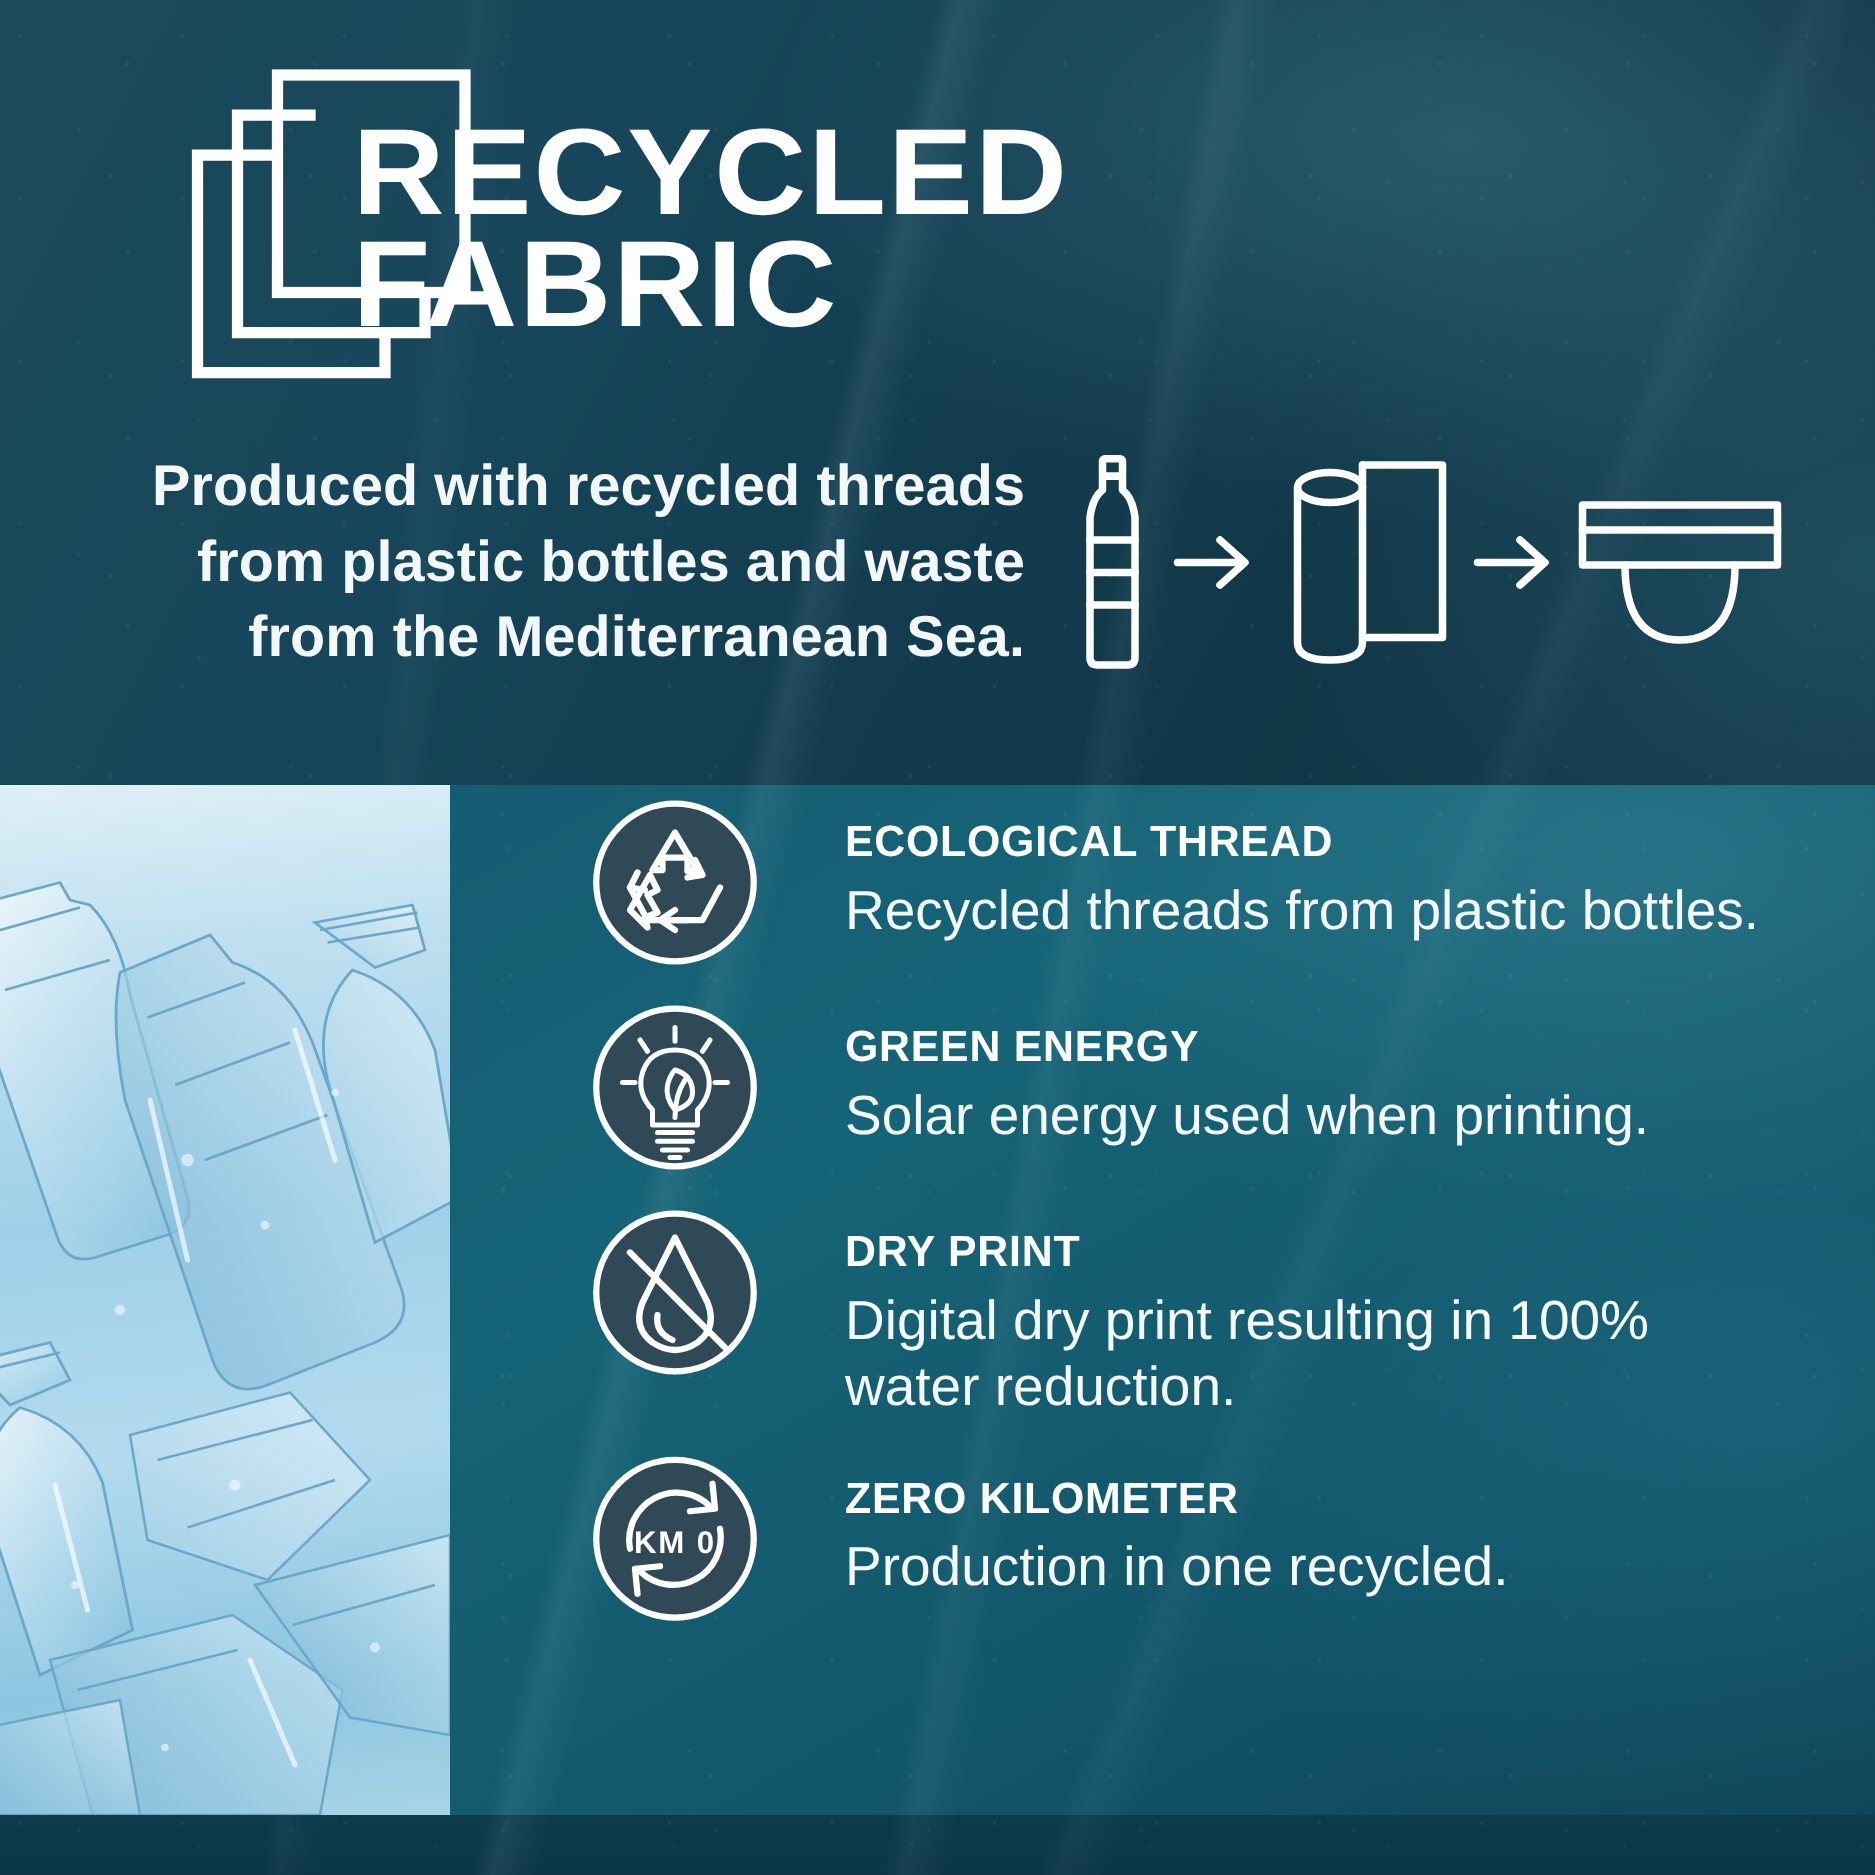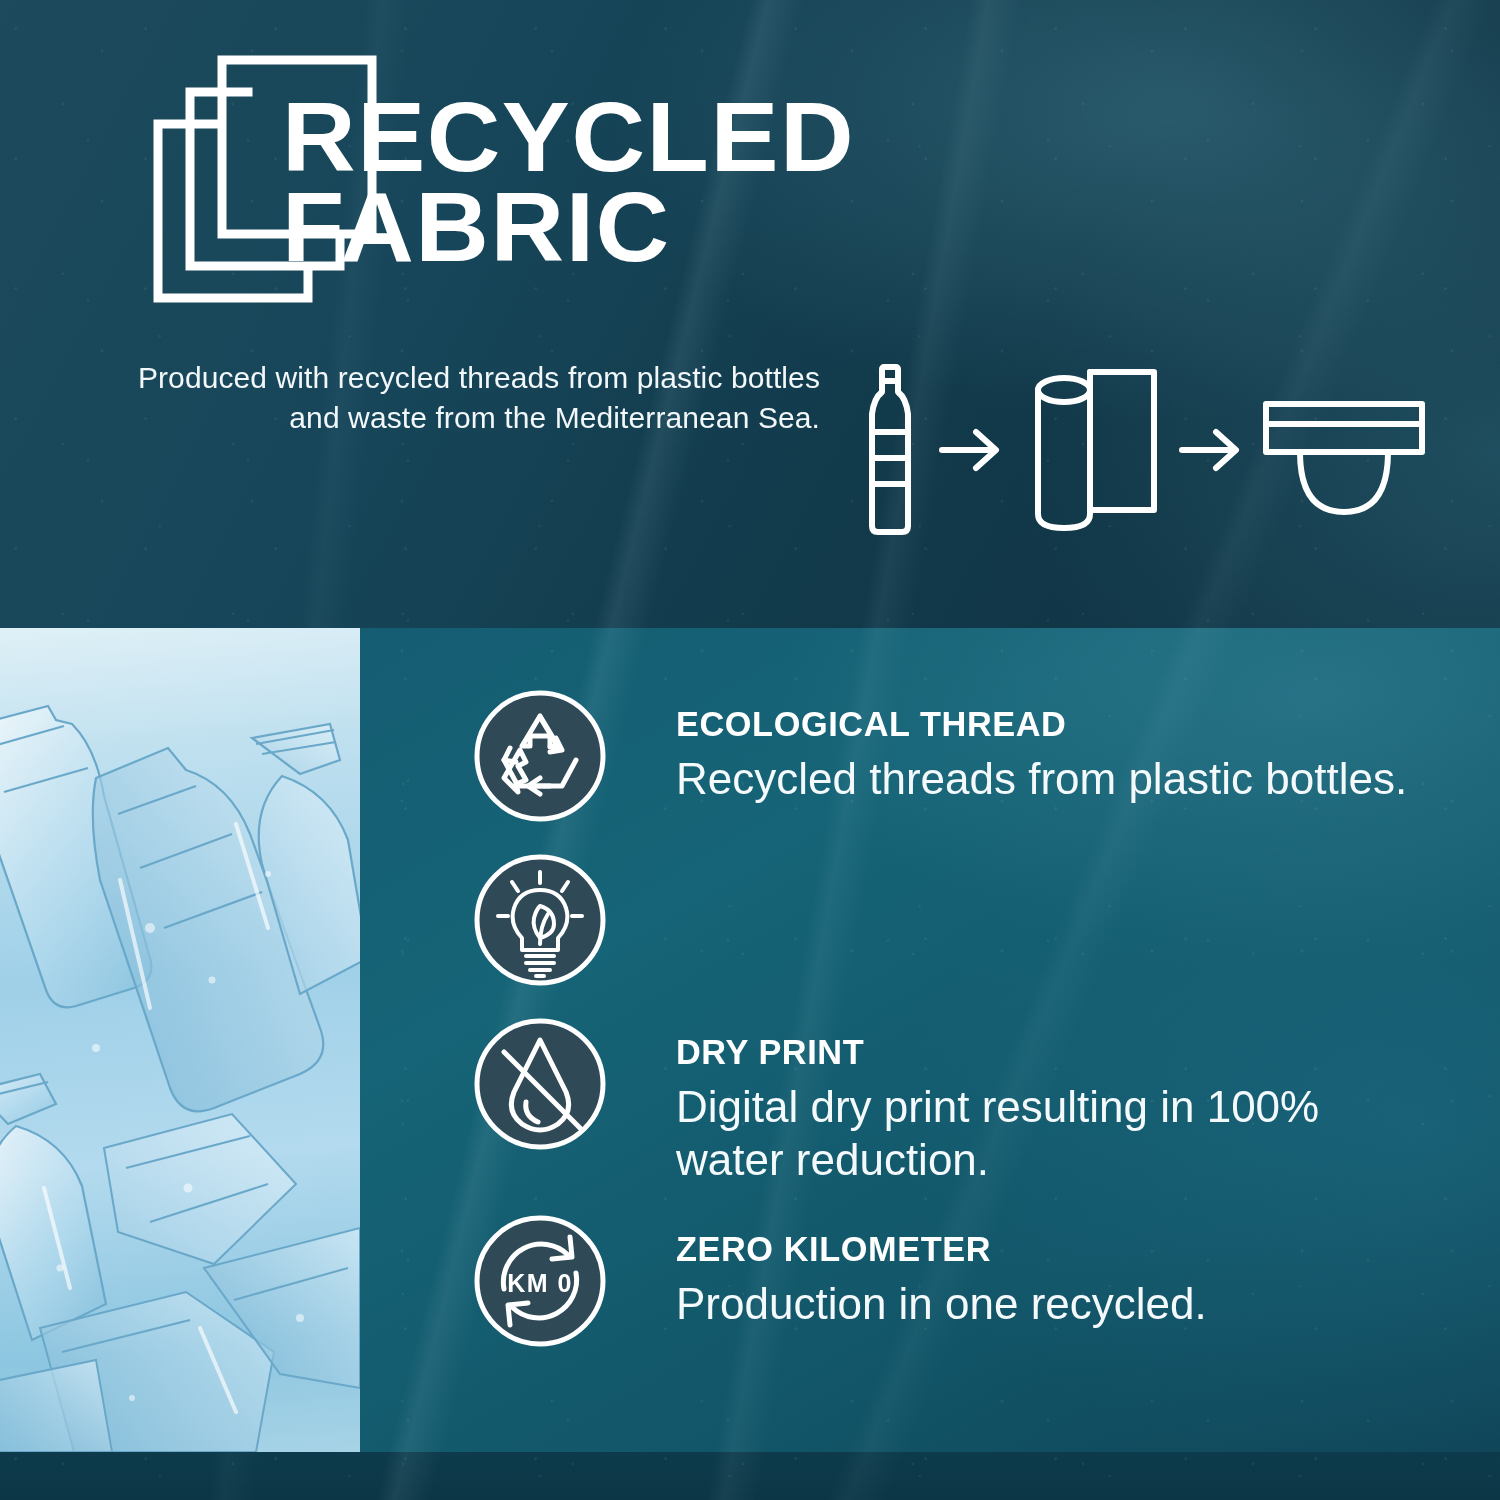--- a/index.html
+++ b/index.html
@@ -80,10 +80,10 @@
   .tagline {
     position:absolute; left:120px; top:358px; width:700px;
     color:#f2f7f9;
-    font-size:30px;
+    font-size:46px;
     line-height:1.32;
     text-align:right;
-    font-weight:400;
+    font-weight:700;
     letter-spacing:.1px;
   }
 

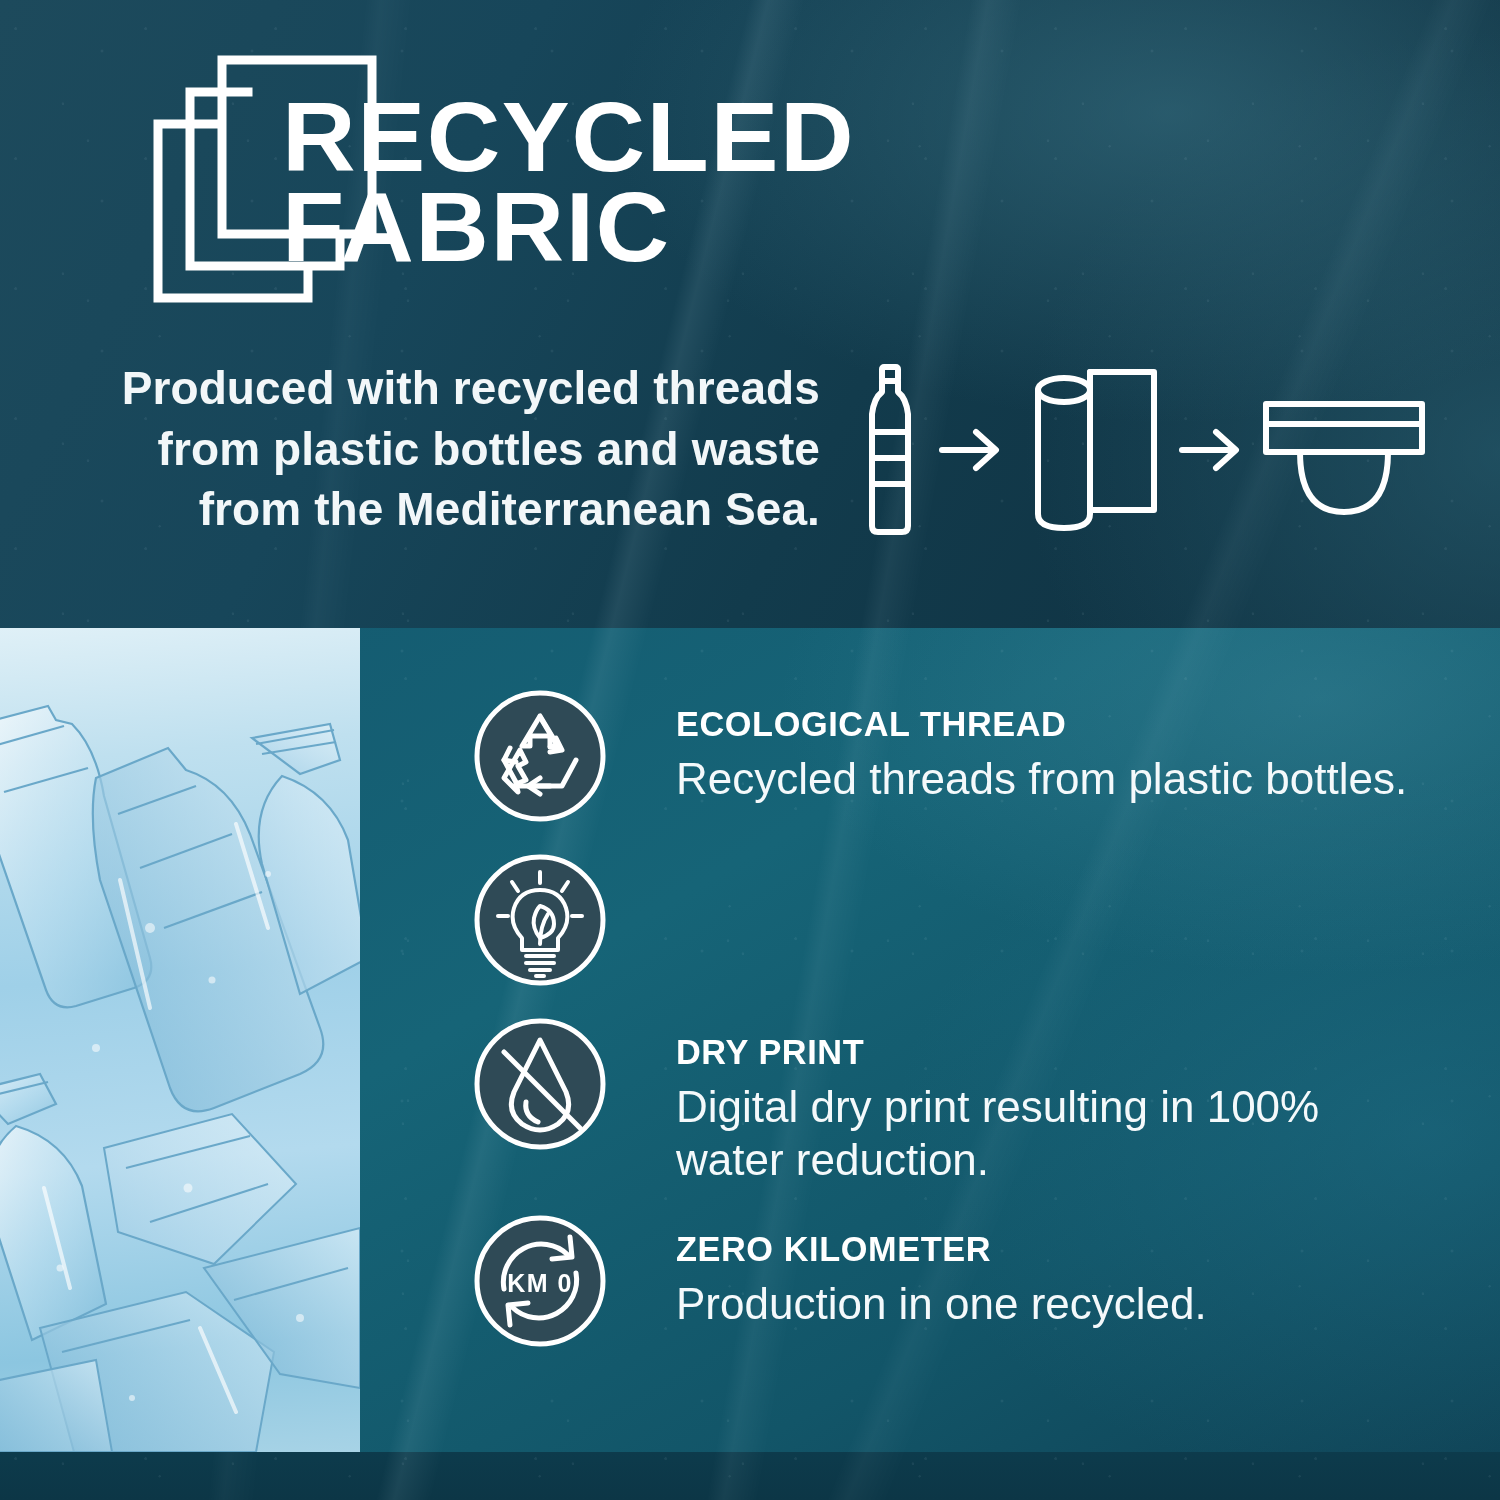--- a/index.html
+++ b/index.html
@@ -98,7 +98,7 @@
   .photo-panel .bottles { position:absolute; inset:0; }
 
   
-  .features { position:absolute; left:470px; top:686px; width:1010px; }
+  .features { position:absolute; left:470px; top:636px; width:1010px; }
   .feature { position:relative; display:flex; align-items:flex-start; }
   .feature + .feature { margin-top:24px; }
   .f-icon {

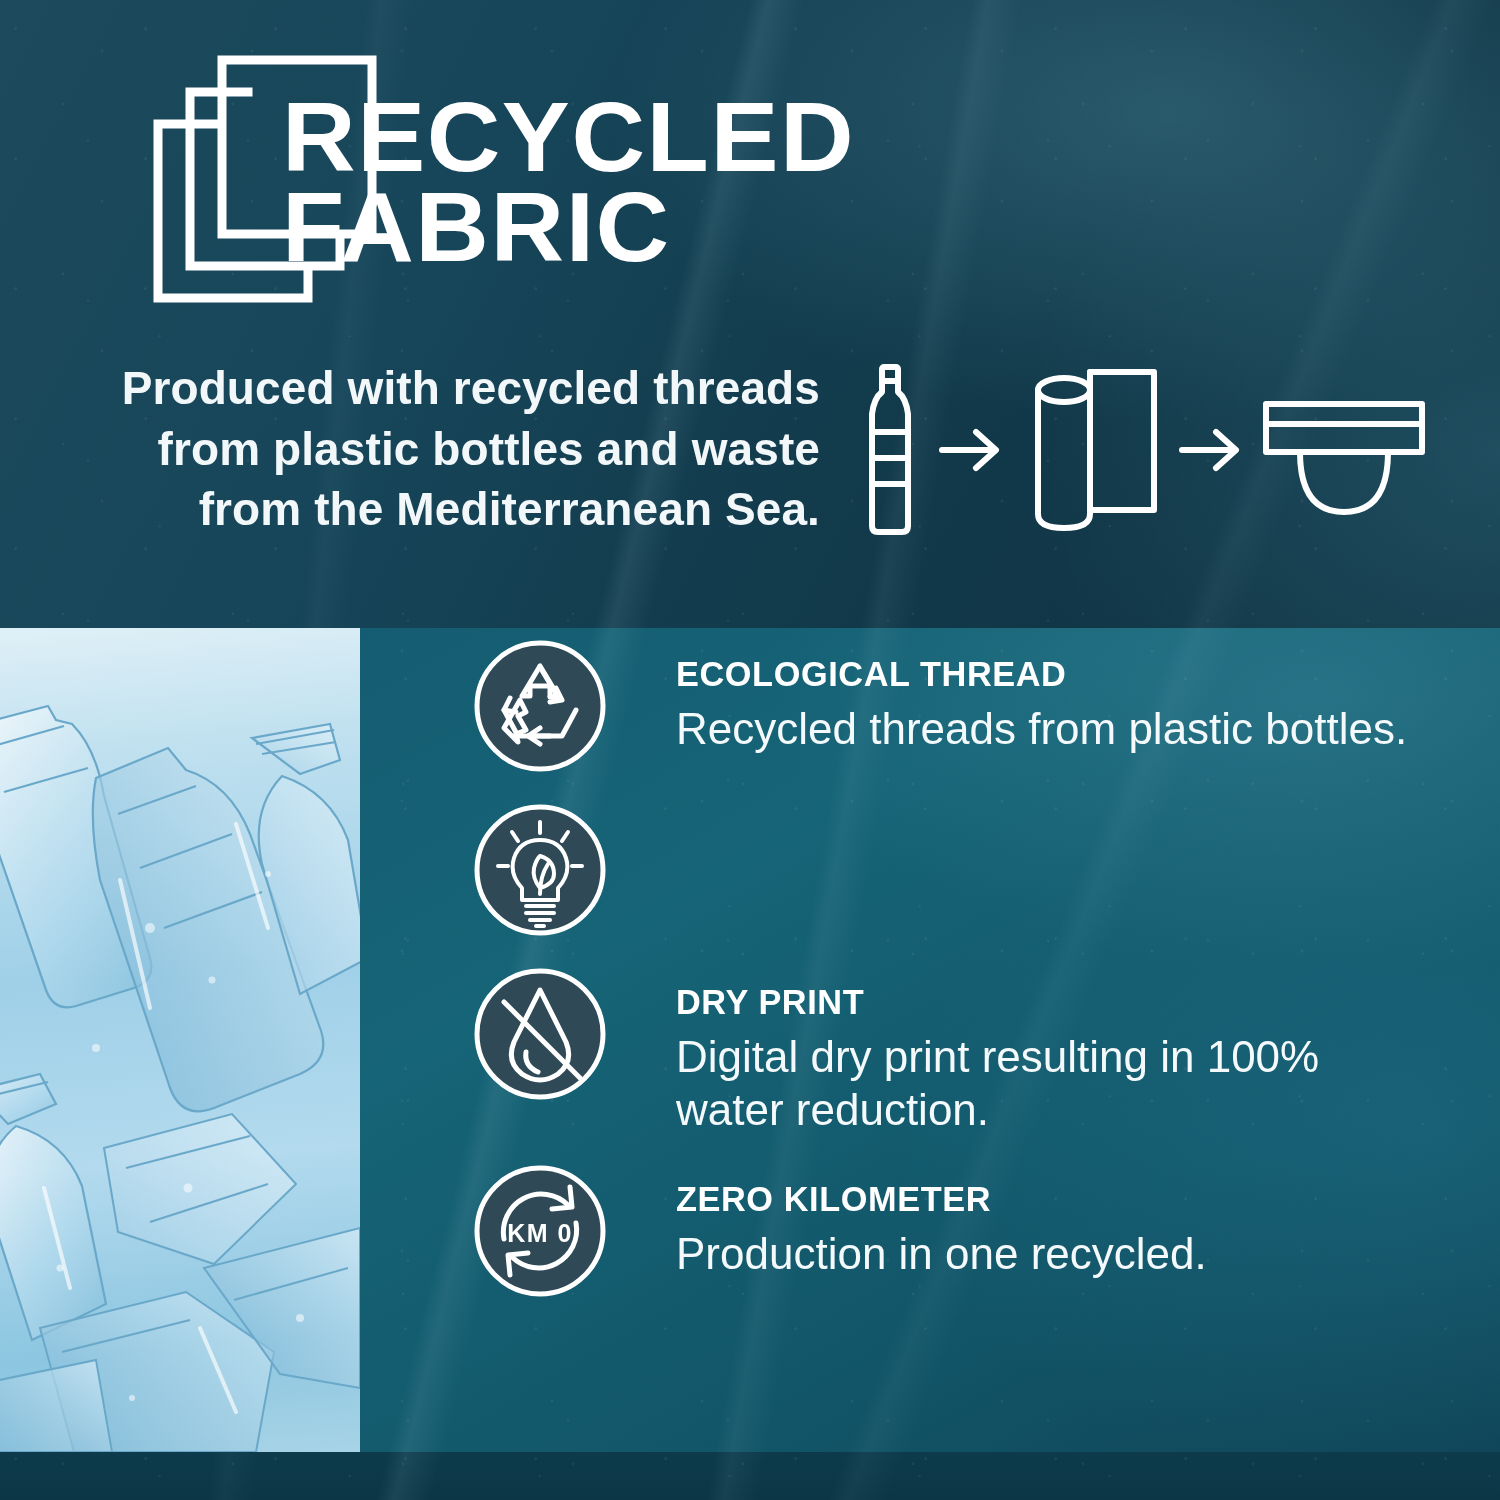--- a/index.html
+++ b/index.html
@@ -316,6 +316,10 @@
           </g>
         </svg>
       </div>
+      <div class="f-text">
+        <div class="f-title">GREEN ENERGY</div>
+        <div class="f-desc">Solar energy used when printing.</div>
+      </div>
     </div>
 
     <div class="feature feature-dry">

